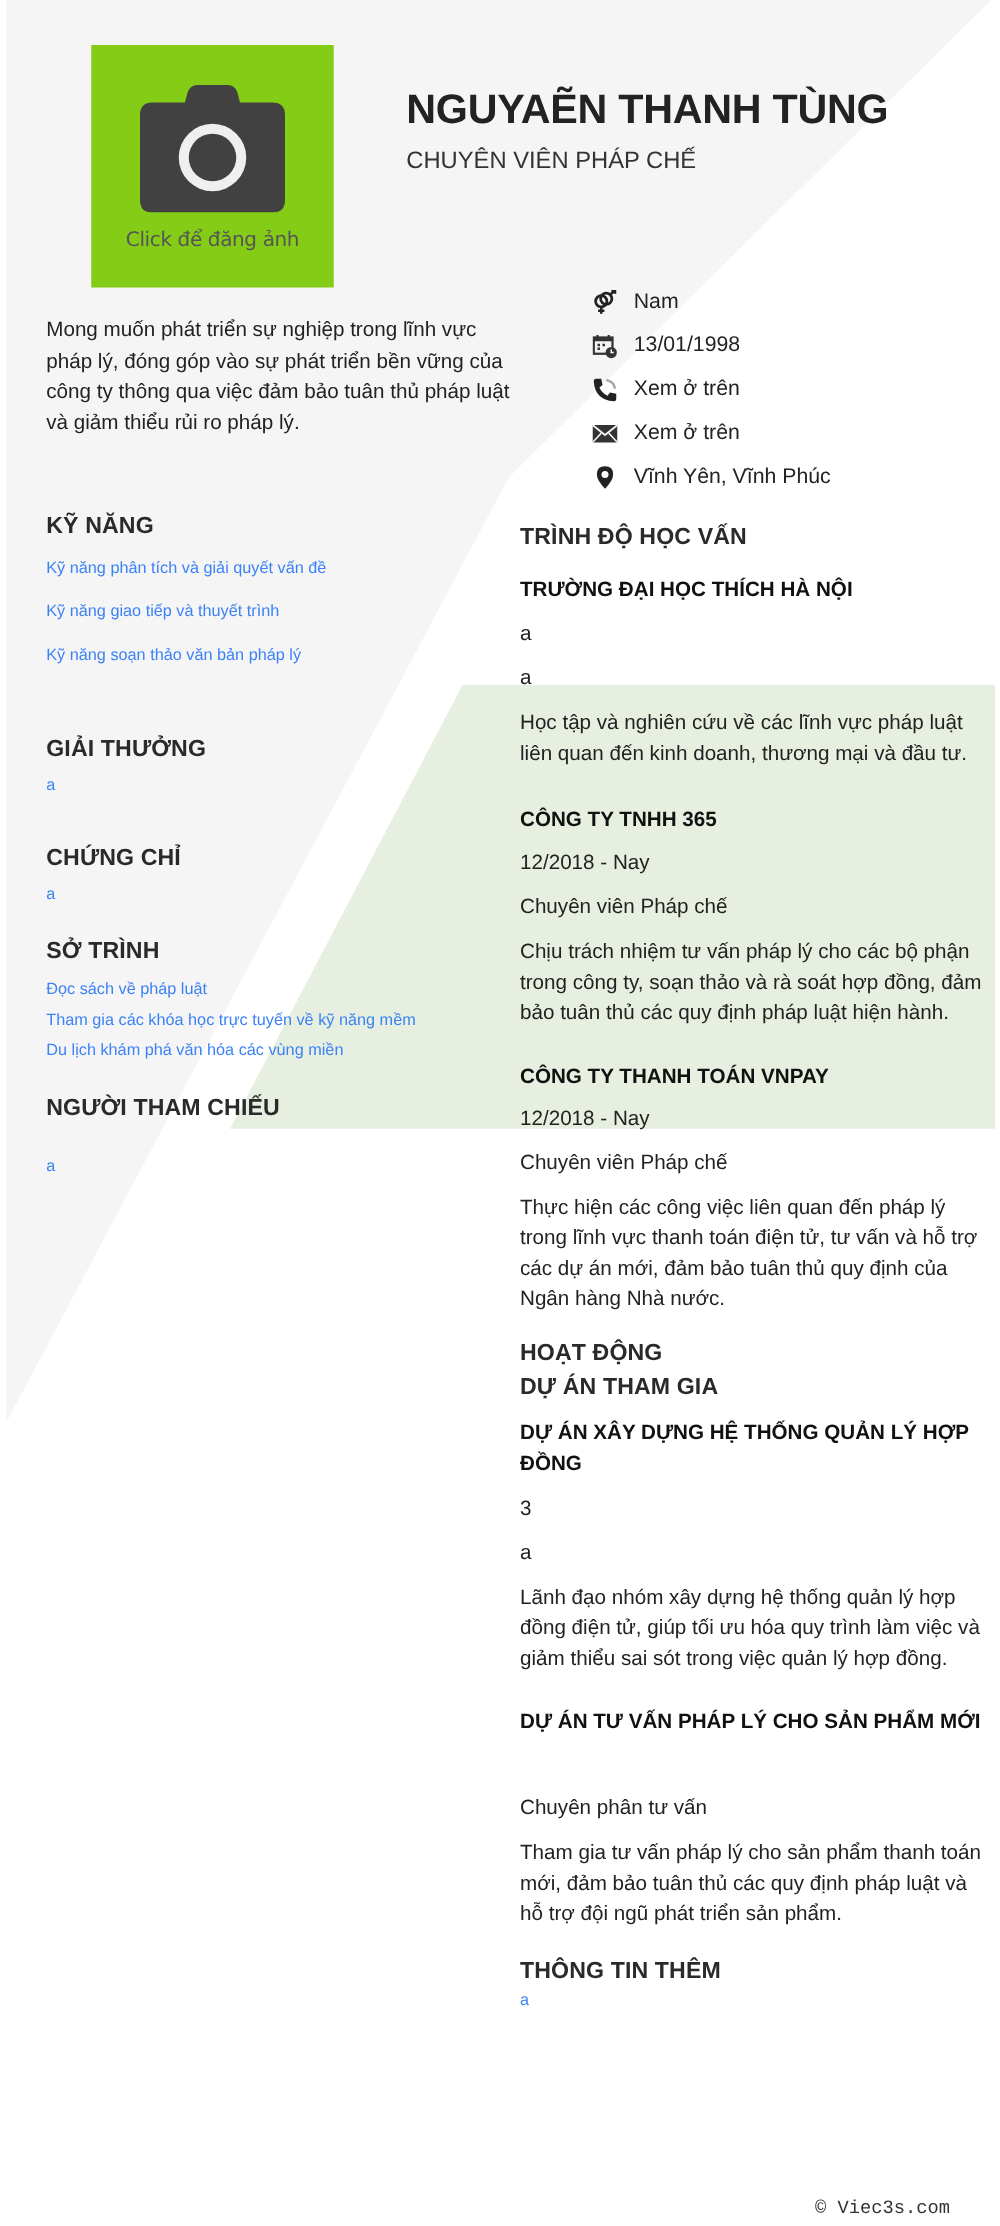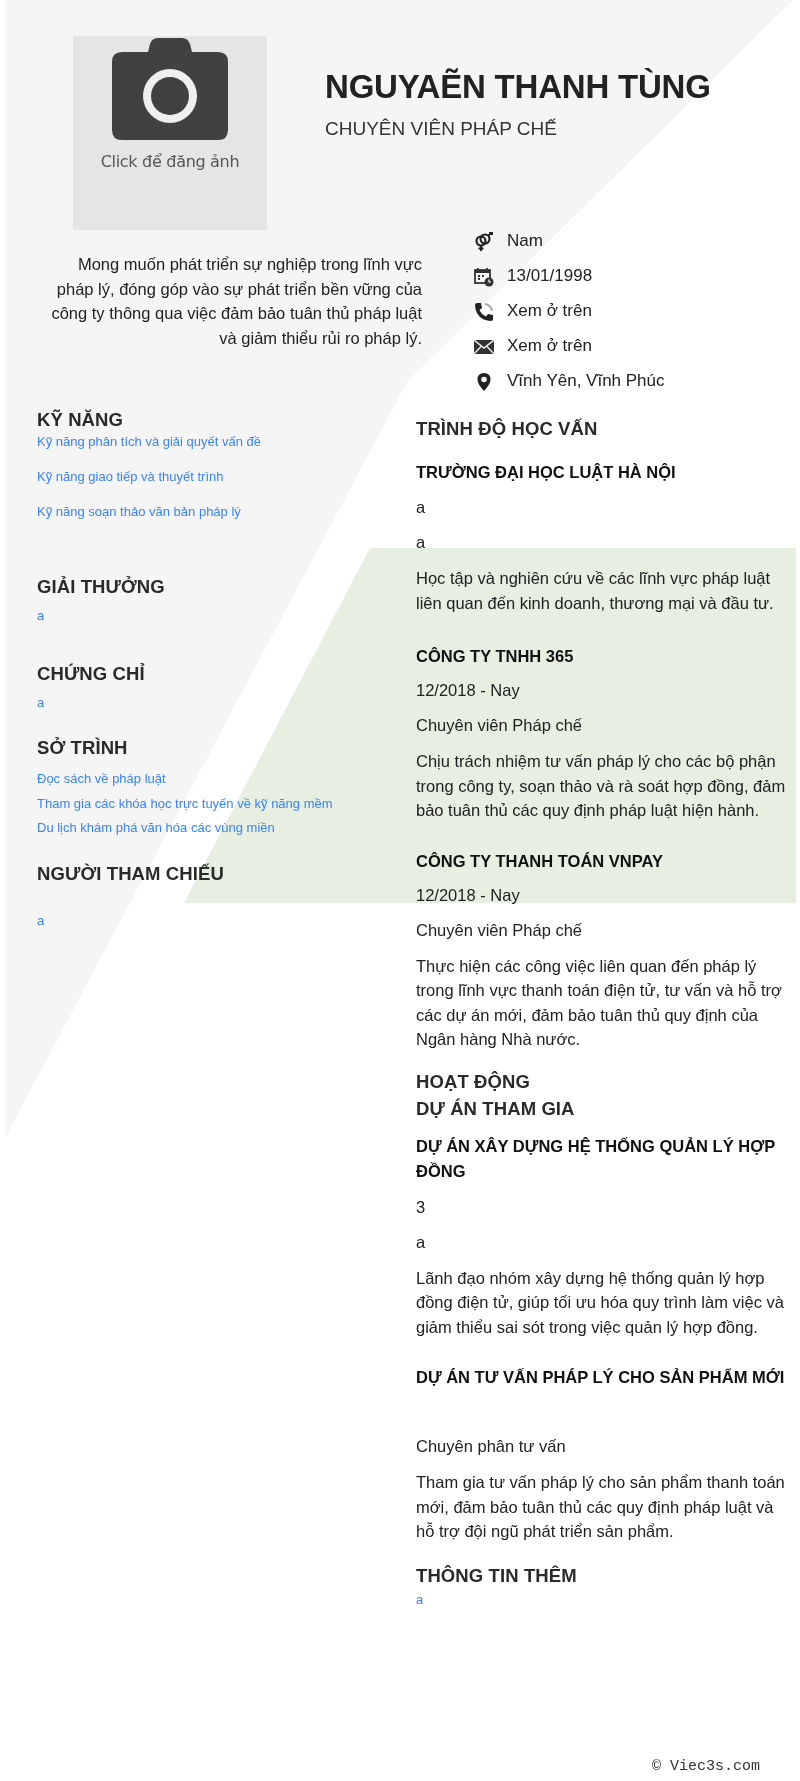--- a/index.html
+++ b/index.html
@@ -10,7 +10,7 @@
 
     .photo-box {
       position: absolute; left: 73px; top: 36px; width: 194px; height: 194px;
-      background: #e5e5e5; display: flex; flex-direction: column; align-items: center; 
+      background: #84cc16; display: flex; flex-direction: column; align-items: center; justify-content: center;
       cursor: pointer;
     }
     .photo-box svg { width: 116px; height: 102px; margin-top: 2px; }

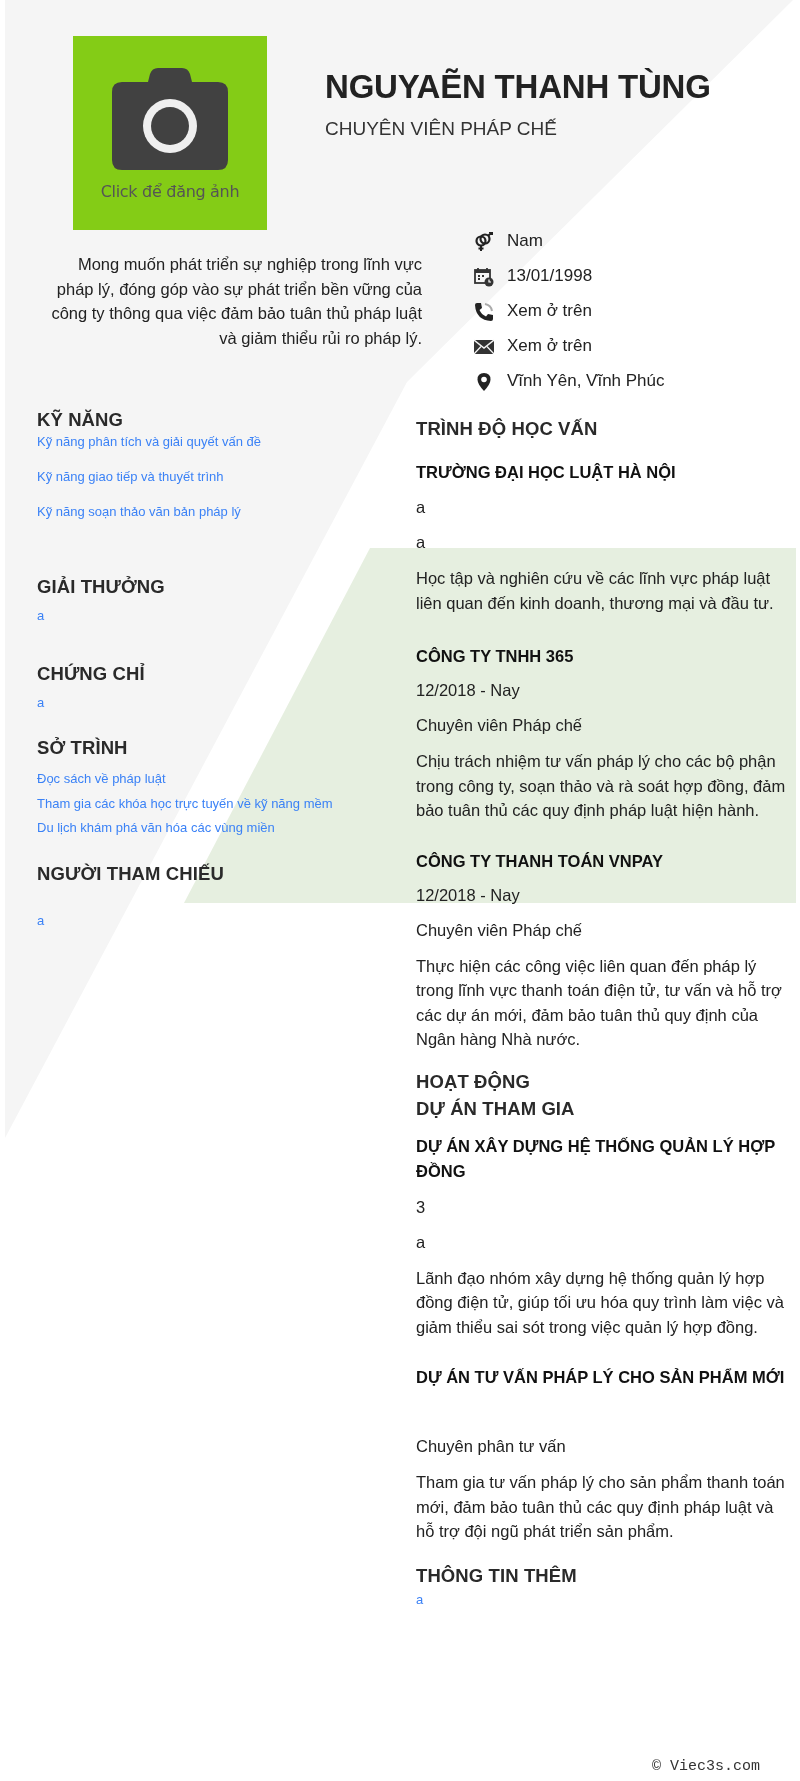--- a/index.html
+++ b/index.html
@@ -19,7 +19,7 @@
     .name { position: absolute; left: 325px; top: 68px; font-size: 33px; font-weight: bold; color: #222; letter-spacing: -0.2px; z-index: 2; }
     .title { position: absolute; left: 325px; top: 118px; font-size: 19px; color: #333; z-index: 2; }
 
-    .objective { position: absolute; left: 37px; top: 252px; width: 385px; font-size: 16.5px; line-height: 24.5px; color: #222; z-index: 2; text-align: right; }
+    .objective { position: absolute; left: 37px; top: 252px; width: 385px; font-size: 16.5px; line-height: 24.5px; color: #222; z-index: 2; }
 
     .contact { position: absolute; left: 473px; top: 231px; z-index: 2; }
     .contact-row { display: flex; align-items: flex-start; height: 35px; font-size: 17px; color: #222; }

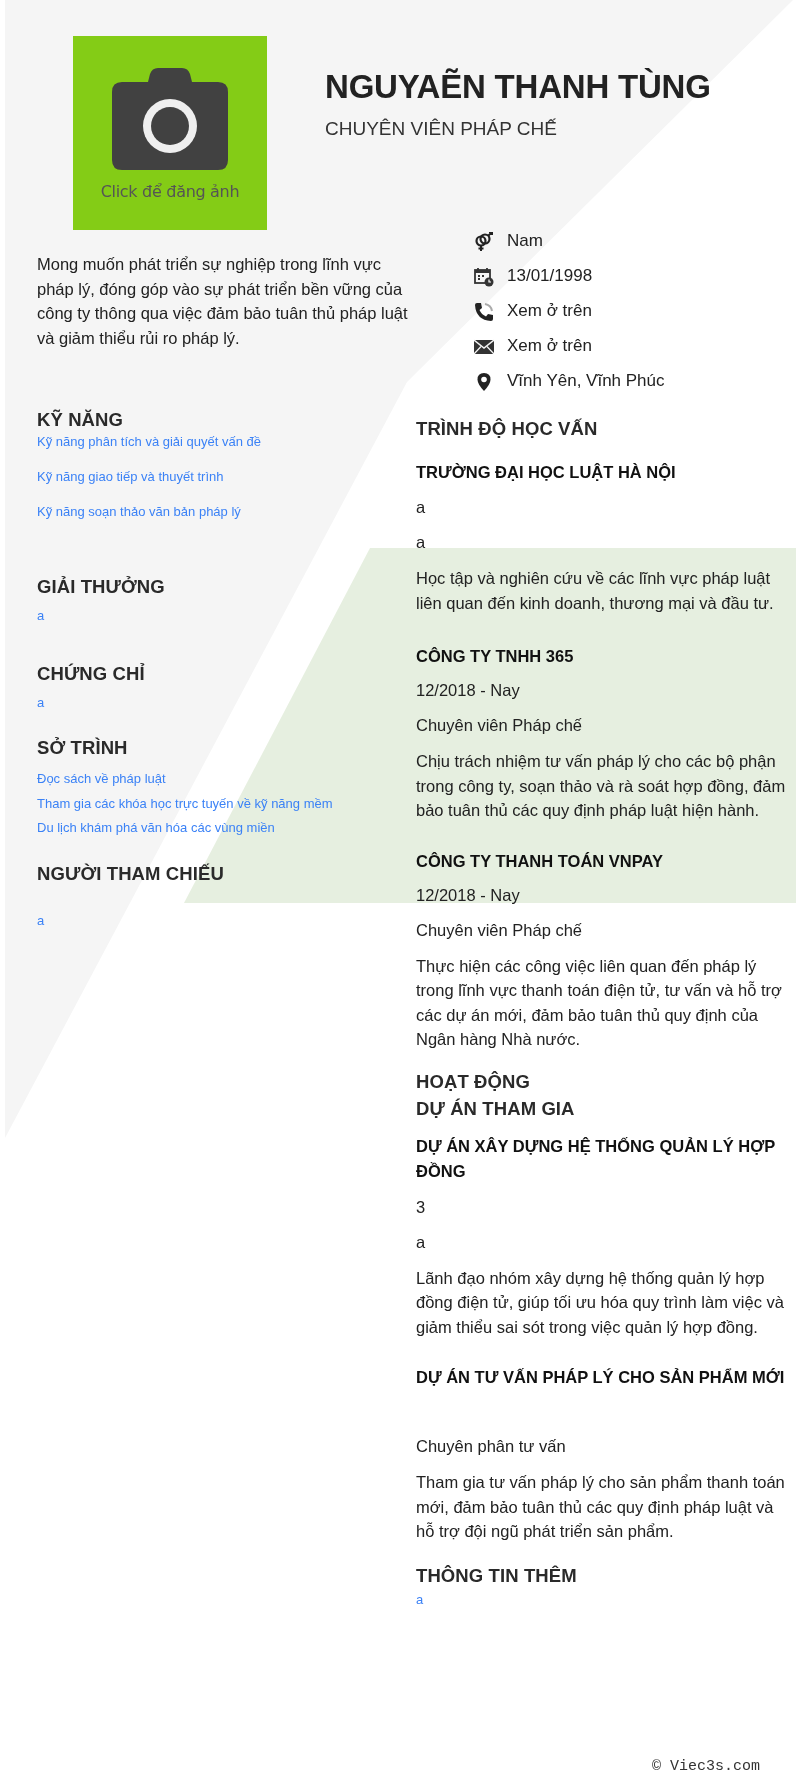--- a/index.html
+++ b/index.html
@@ -32,7 +32,7 @@
     .sec-title { font-size: 18.5px; font-weight: bold; color: #2a2a2a; letter-spacing: 0.1px; }
     .item-text { font-size: 13px; color: #3b82f6; }
 
-    .skills .sec-title { }
+    .skills .sec-title { margin-bottom: 12px; }
     .skills .item-text { height: 35px; line-height: 22px; }
     .awards { margin-top: 13px; }
     .awards .sec-title, .certs .sec-title { margin-bottom: 10px; margin-top: 40px; }

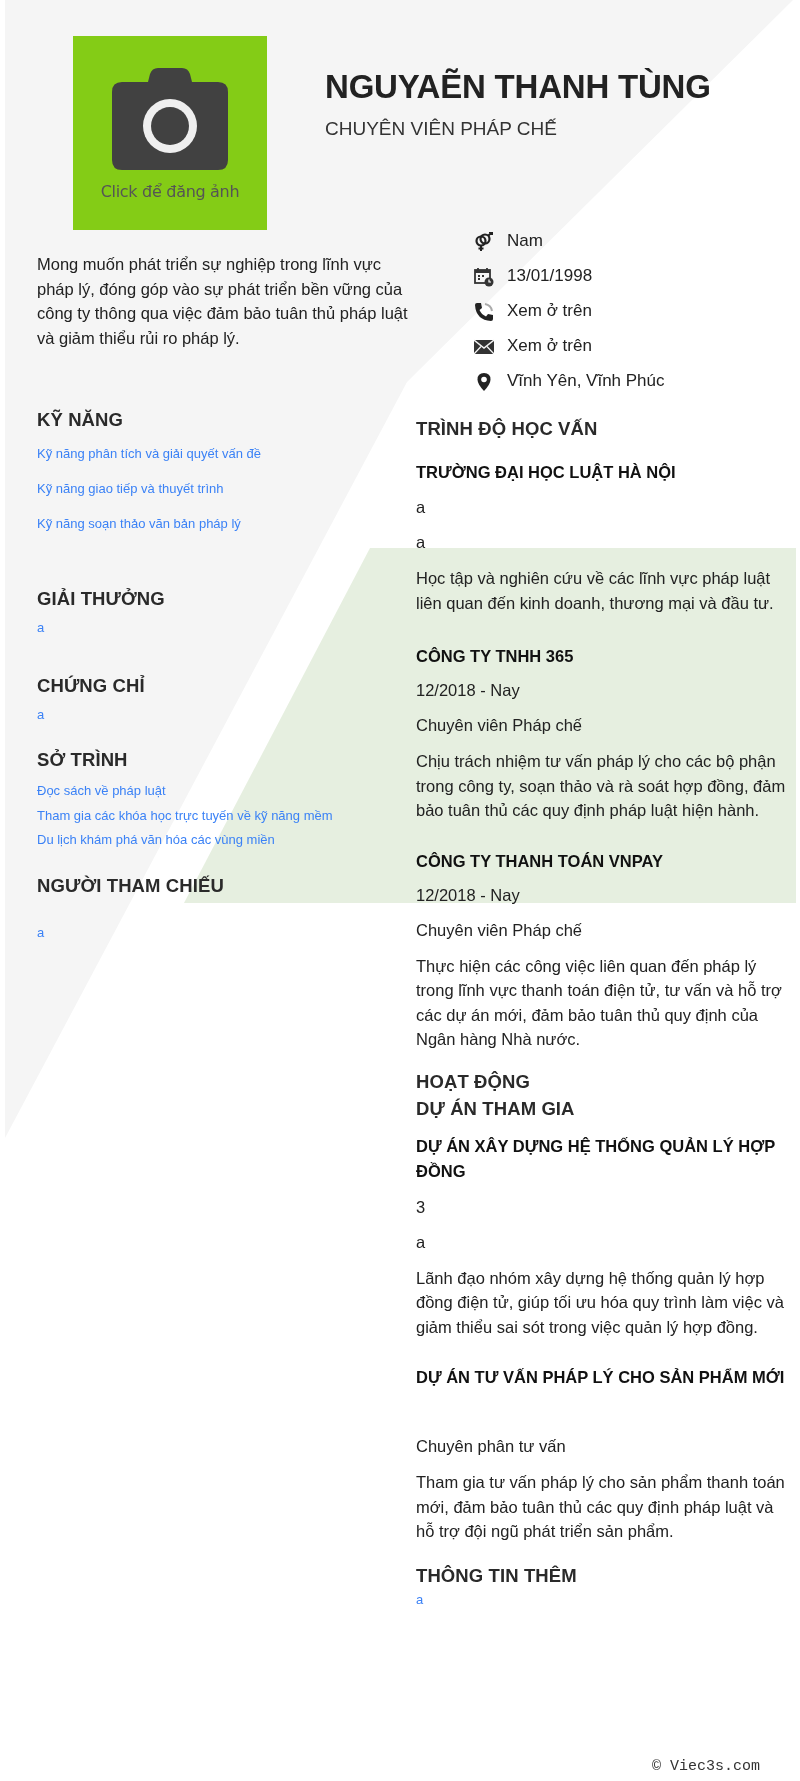--- a/index.html
+++ b/index.html
@@ -173,7 +173,7 @@
 <div class="col-right">
   <div class="edu">
     <div class="sec-title">TRÌNH ĐỘ HỌC VẤN</div>
-    <div class="r-sub">TRƯỜNG ĐẠI HỌC LUẬT HÀ NỘI</div>
+    <div class="r-sub">TRƯỜNG ĐẠI HỌC THÍCH HÀ NỘI</div>
     <div class="r-line">a</div>
     <div class="r-line">a</div>
     <div class="r-para">Học tập và nghiên cứu về các lĩnh vực pháp luật liên quan đến kinh doanh, thương mại và đầu tư.</div>

